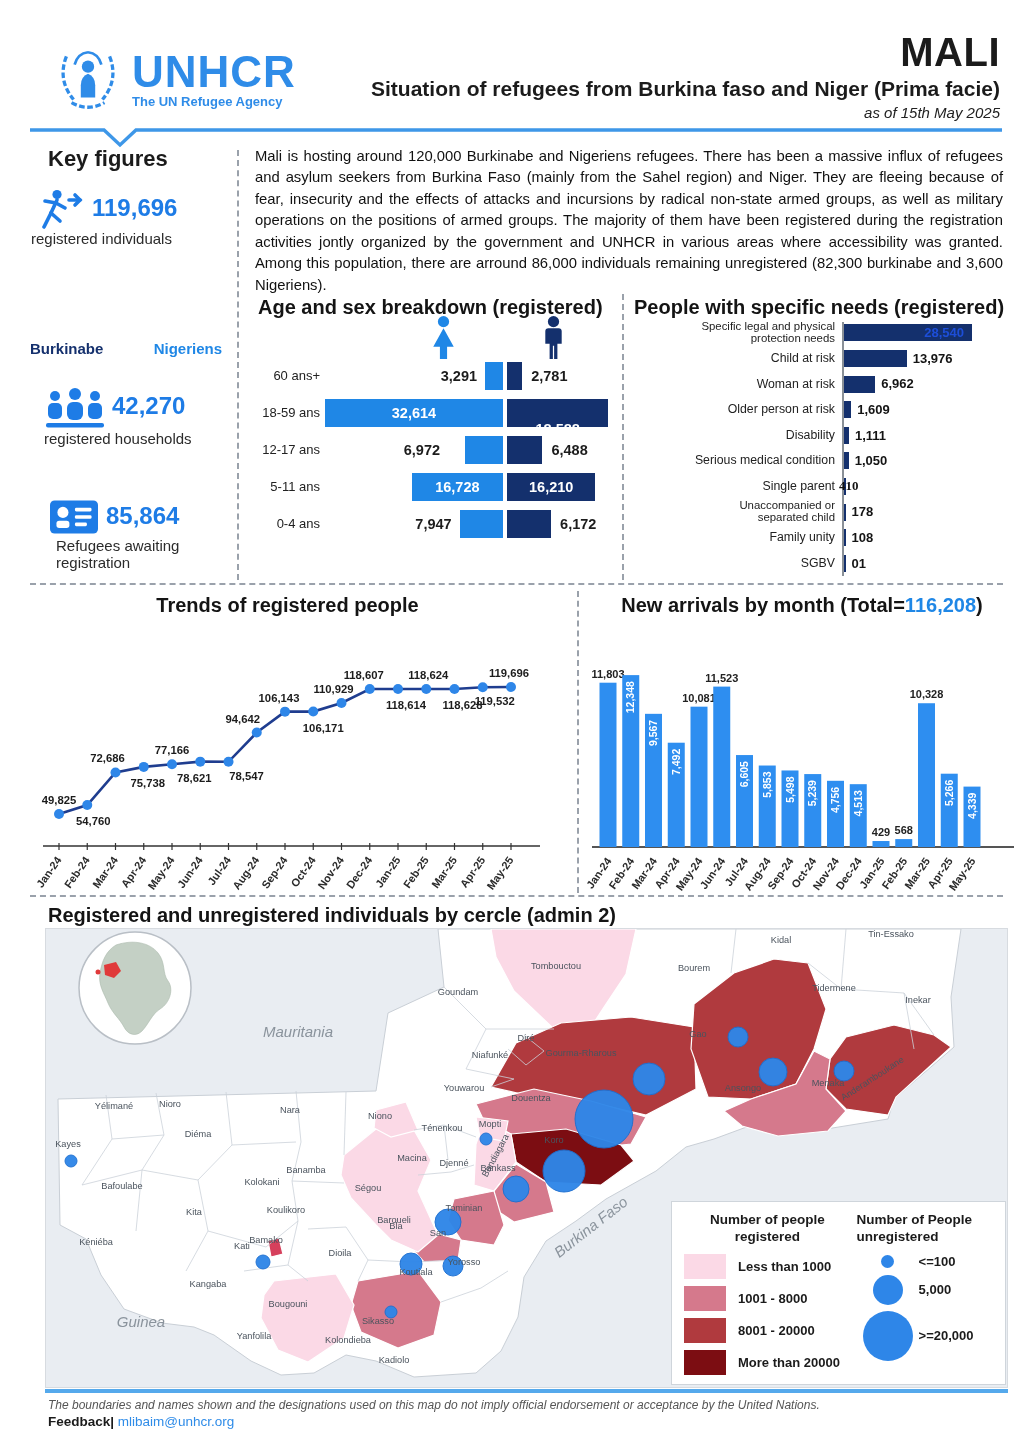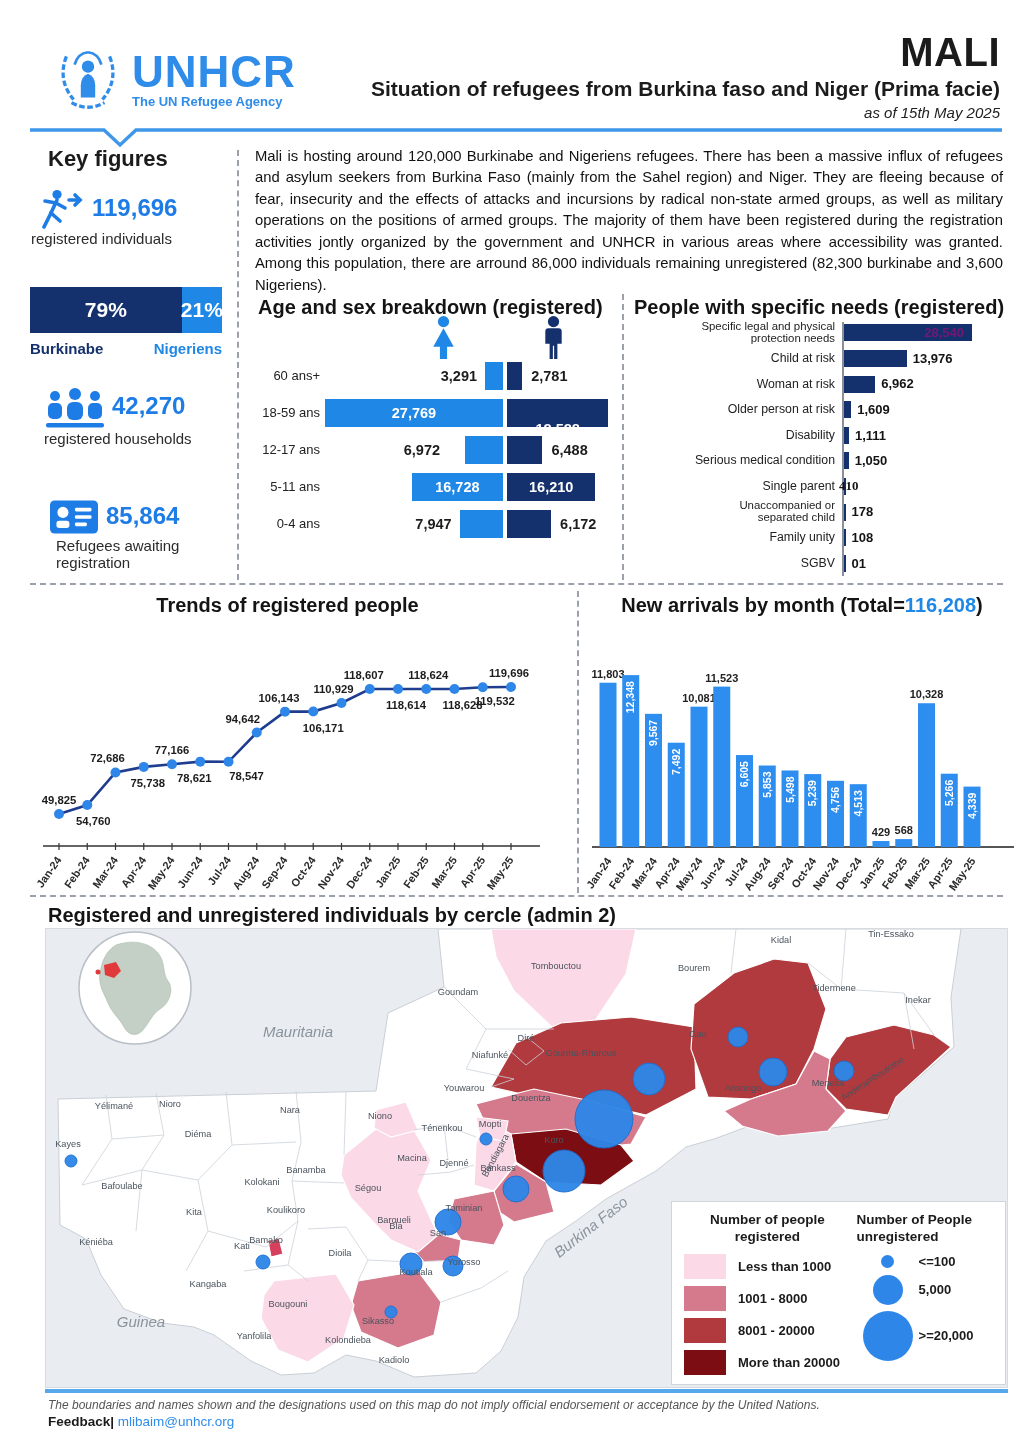--- a/index.html
+++ b/index.html
@@ -117,10 +117,6 @@
   <div class="abs kf-num" style="left:92px; top:194px;">119,696</div>
   <div class="abs kf-label" style="left:31px; top:230px;">registered individuals</div>
 
-  <div class="abs split-bar">
-    <div class="seg dark">79%</div>
-    <div class="seg light">21%</div>
-  </div>
   <div class="abs split-labels">
     <span class="b">Burkinabe</span>
     <span class="n">Nigeriens</span>

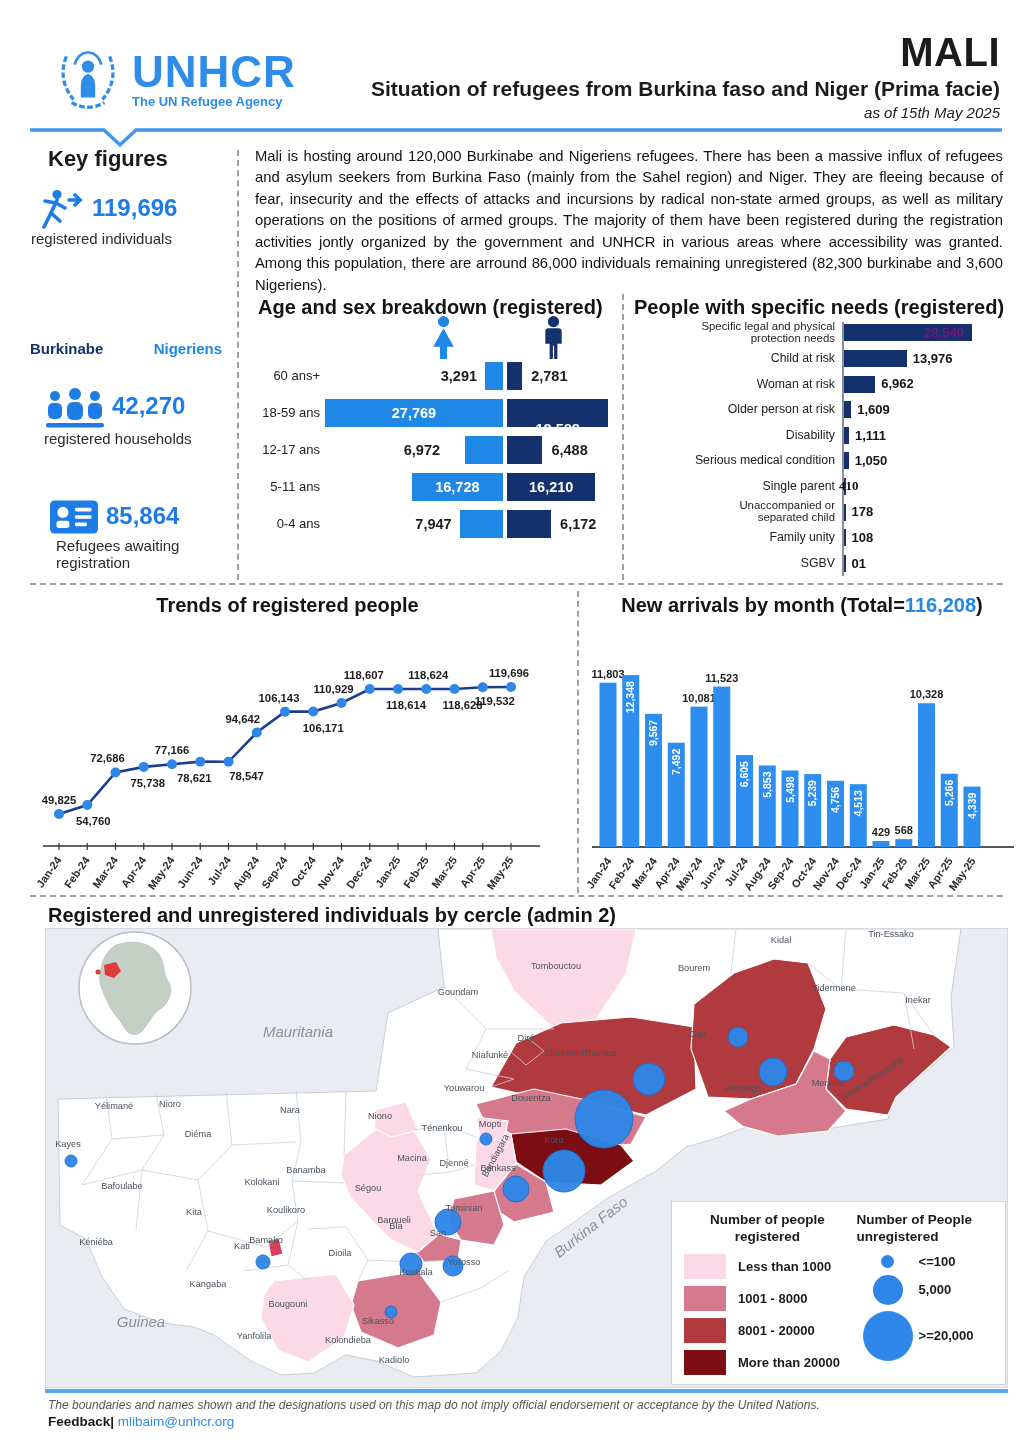--- a/index.html
+++ b/index.html
@@ -49,7 +49,7 @@
   .needs-label { position:absolute; left:0; width:205px; display:flex; align-items:center; justify-content:flex-end; font-size:12.3px; color:#222; text-align:right; line-height:1.05; }
   .needs-bar { position:absolute; left:214px; background:#14306d; }
   .needs-val { position:absolute; font-size:13px; font-weight:700; color:#141414; display:flex; align-items:center; }
-  .needs-val.inside { color:#701a75; justify-content:flex-end;text-align:right; }
+  .needs-val.inside { color:#1d4ed8; justify-content:flex-end;text-align:right; }
 
   
   .map-title { left:48px; top:904px; }

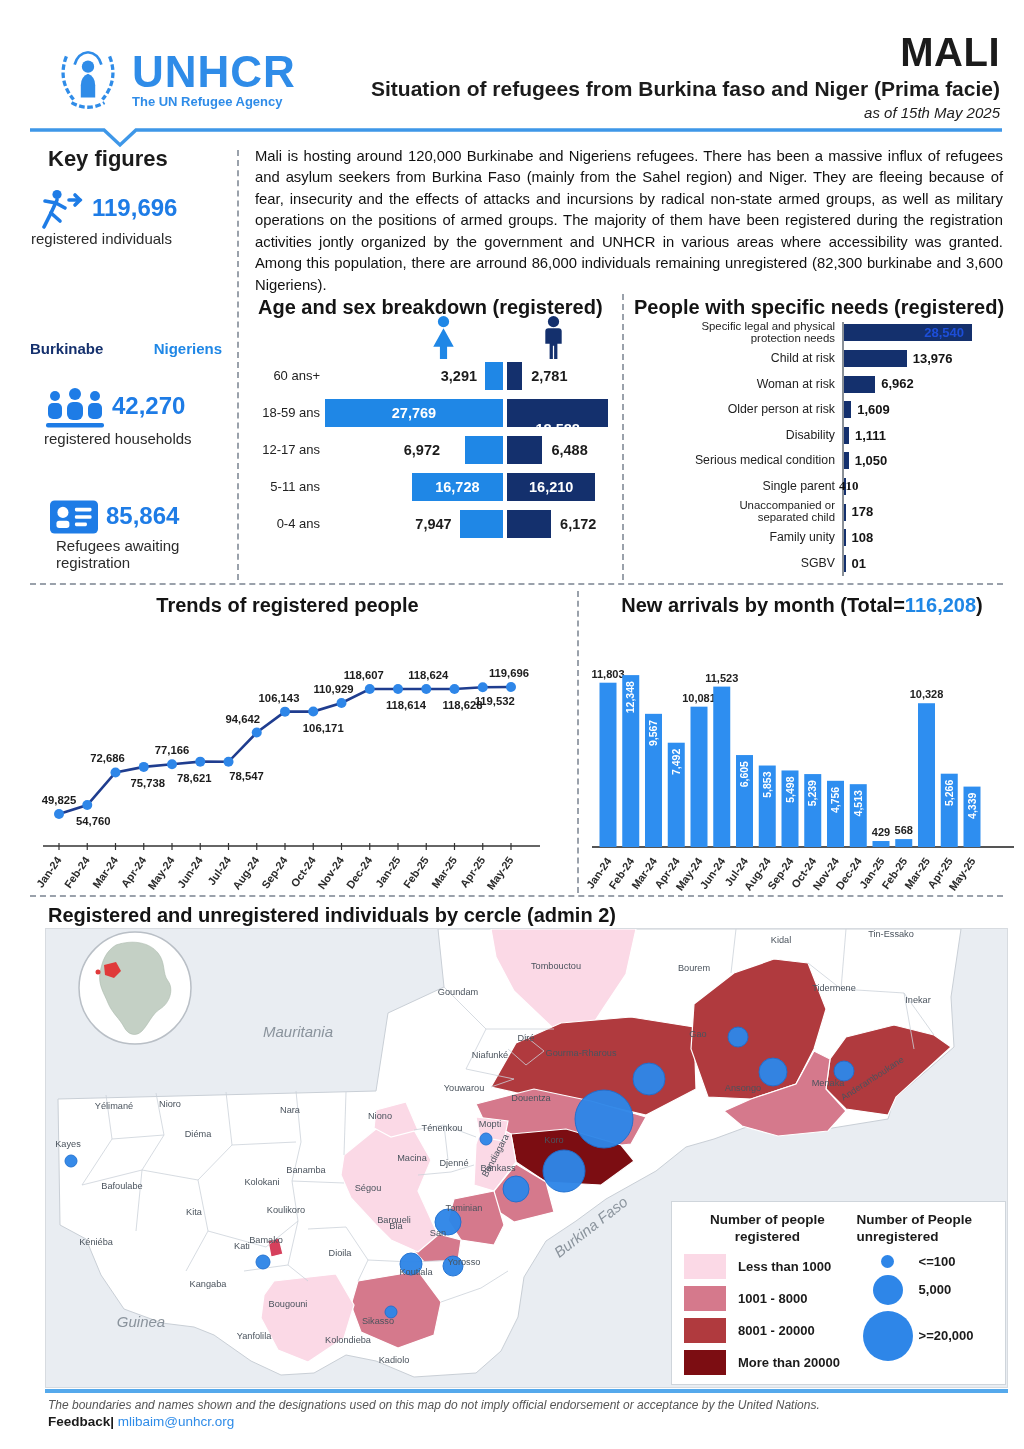--- a/index.html
+++ b/index.html
@@ -177,7 +177,7 @@
       <div class="pyr-cat" style="top: 37px;">18-59 ans</div>
       <div class="pyr-bar f" style="top: 37px; left: 66.9928px; width: 178.007px;"></div>
       <div class="pyr-bar m" style="top: 37px; left: 249px; width: 101.453px;"></div>
-      <div class="pyr-val inside" style="top: 37px; left: 66.9928px; width: 178.007px;">27,769</div>
+      <div class="pyr-val inside" style="top: 37px; left: 66.9928px; width: 178.007px;">32,614</div>
       <div class="pyr-val inside" style="top: 37px; left: 249px; width: 101.453px; margin-top: 16px;">18,588</div>
       <div class="pyr-cat" style="top: 74px;">12-17 ans</div>
       <div class="pyr-bar f" style="top: 74px; left: 206.947px; width: 38.0532px;"></div>

